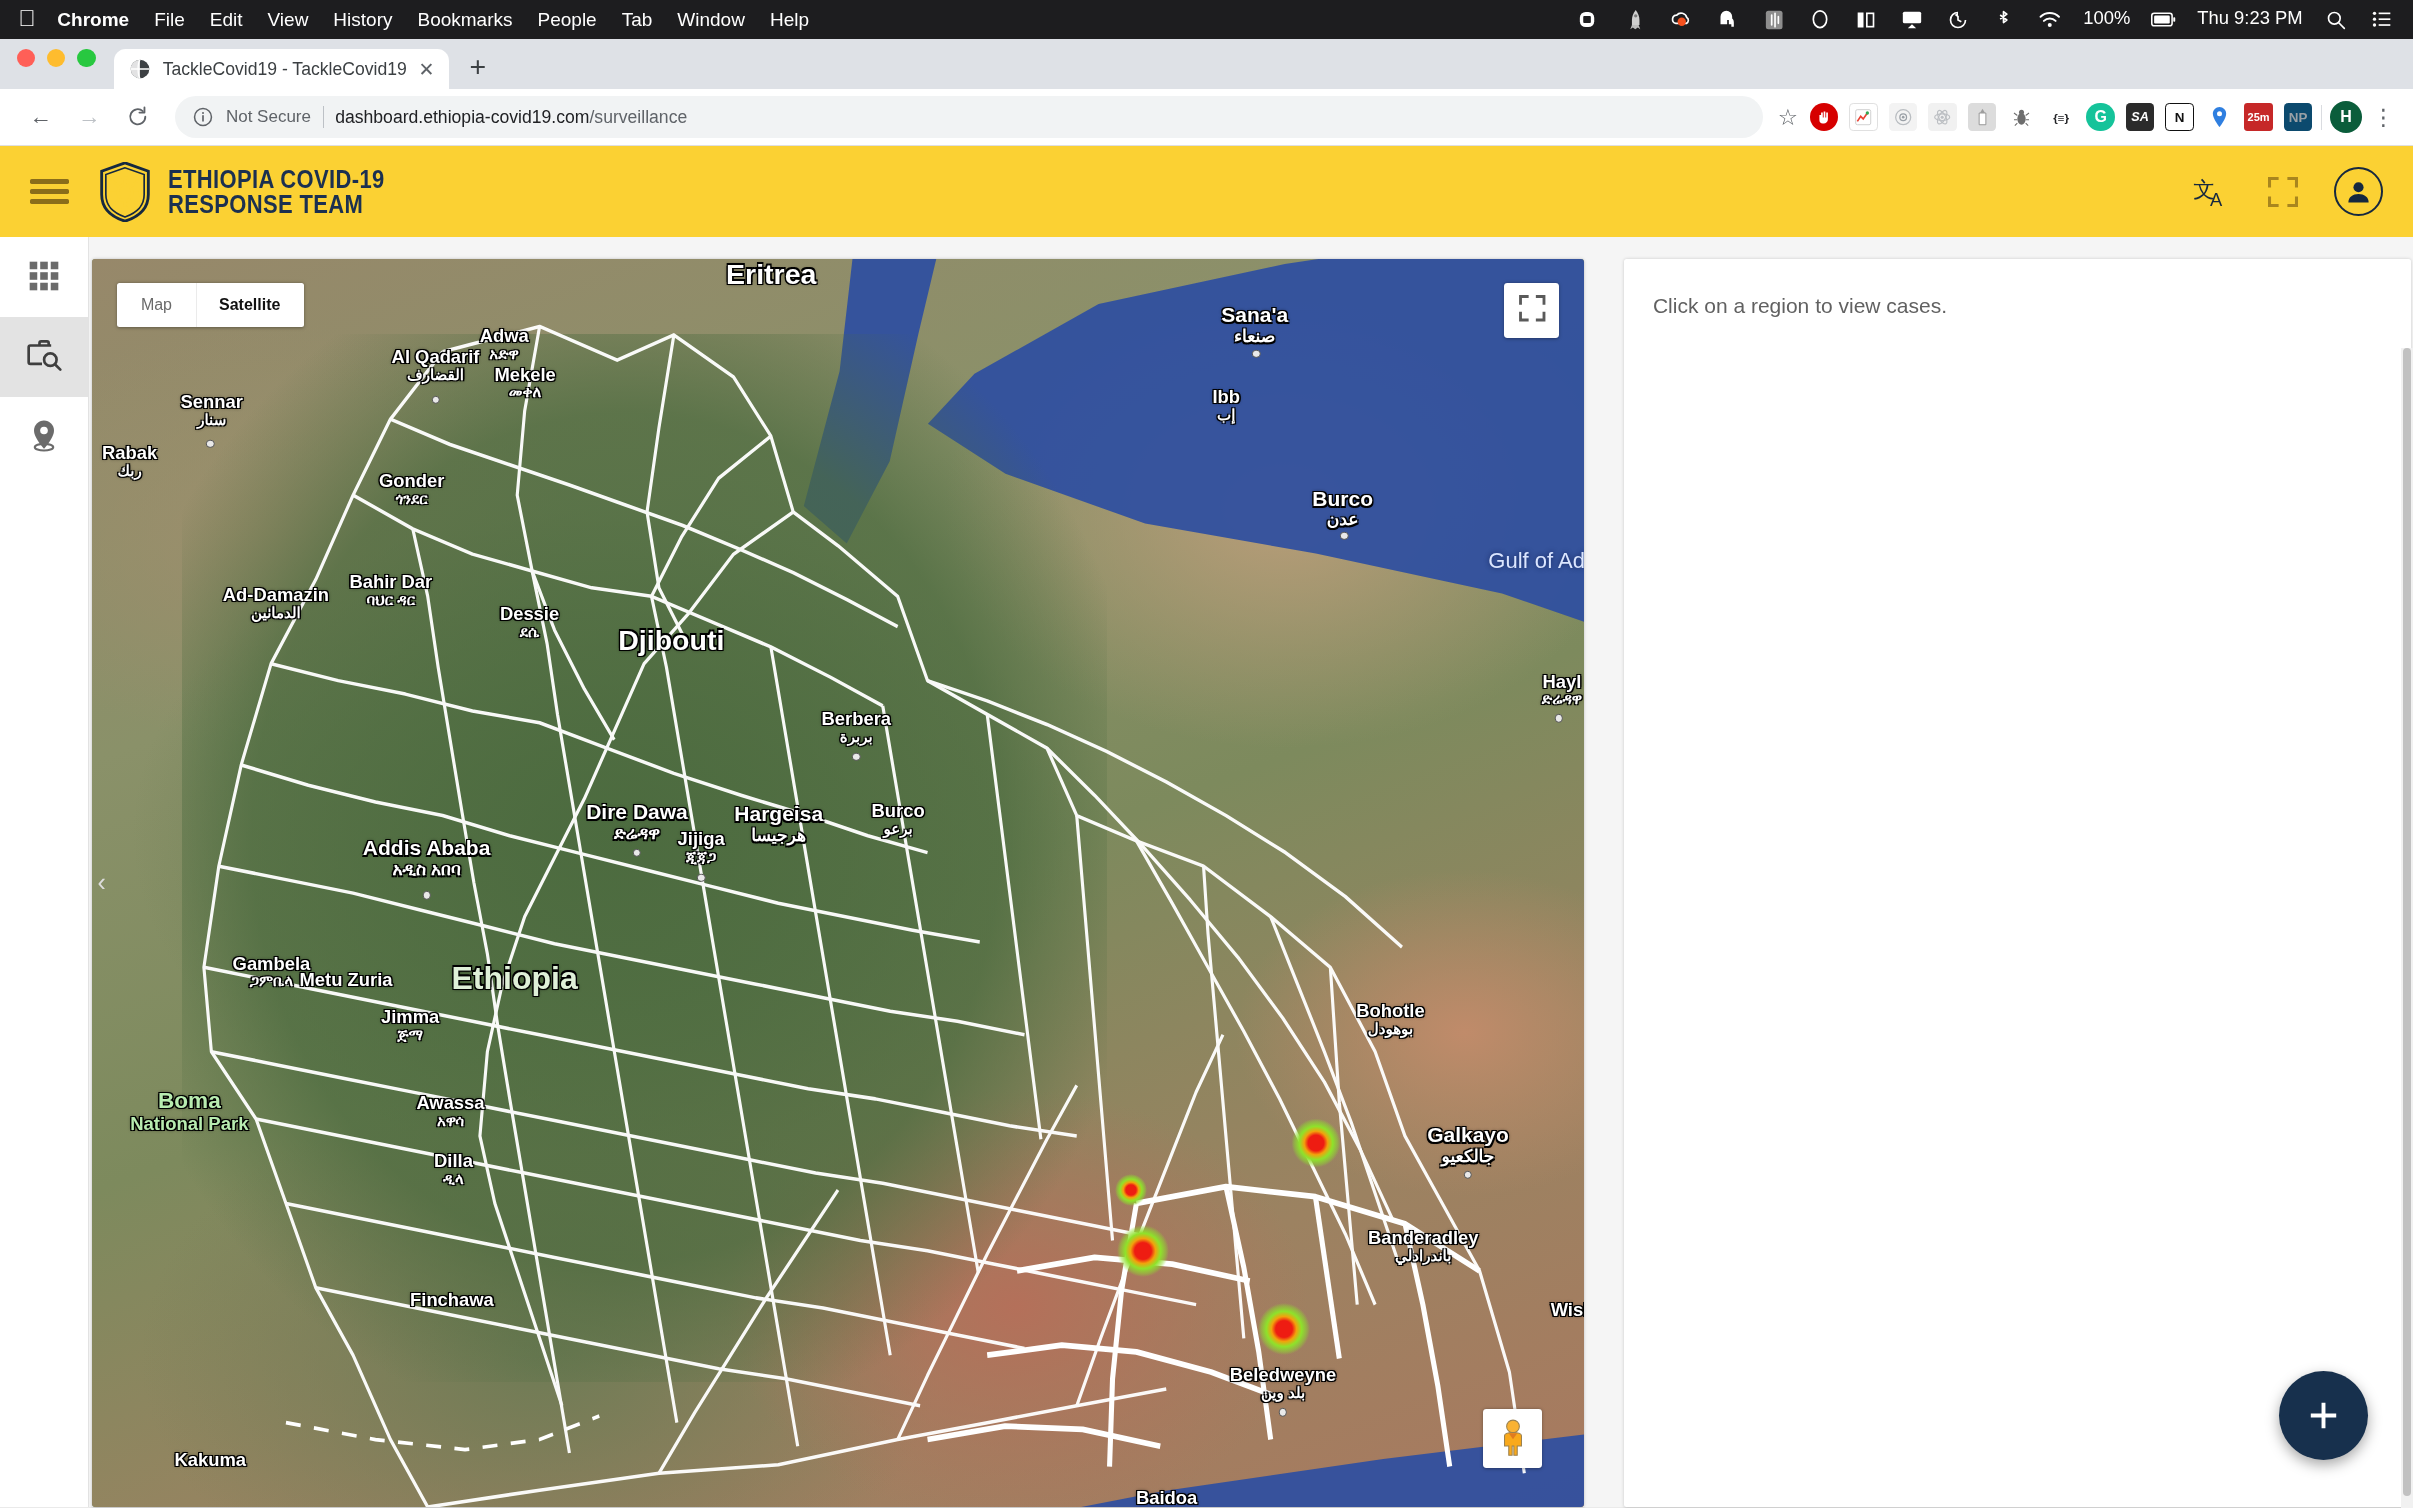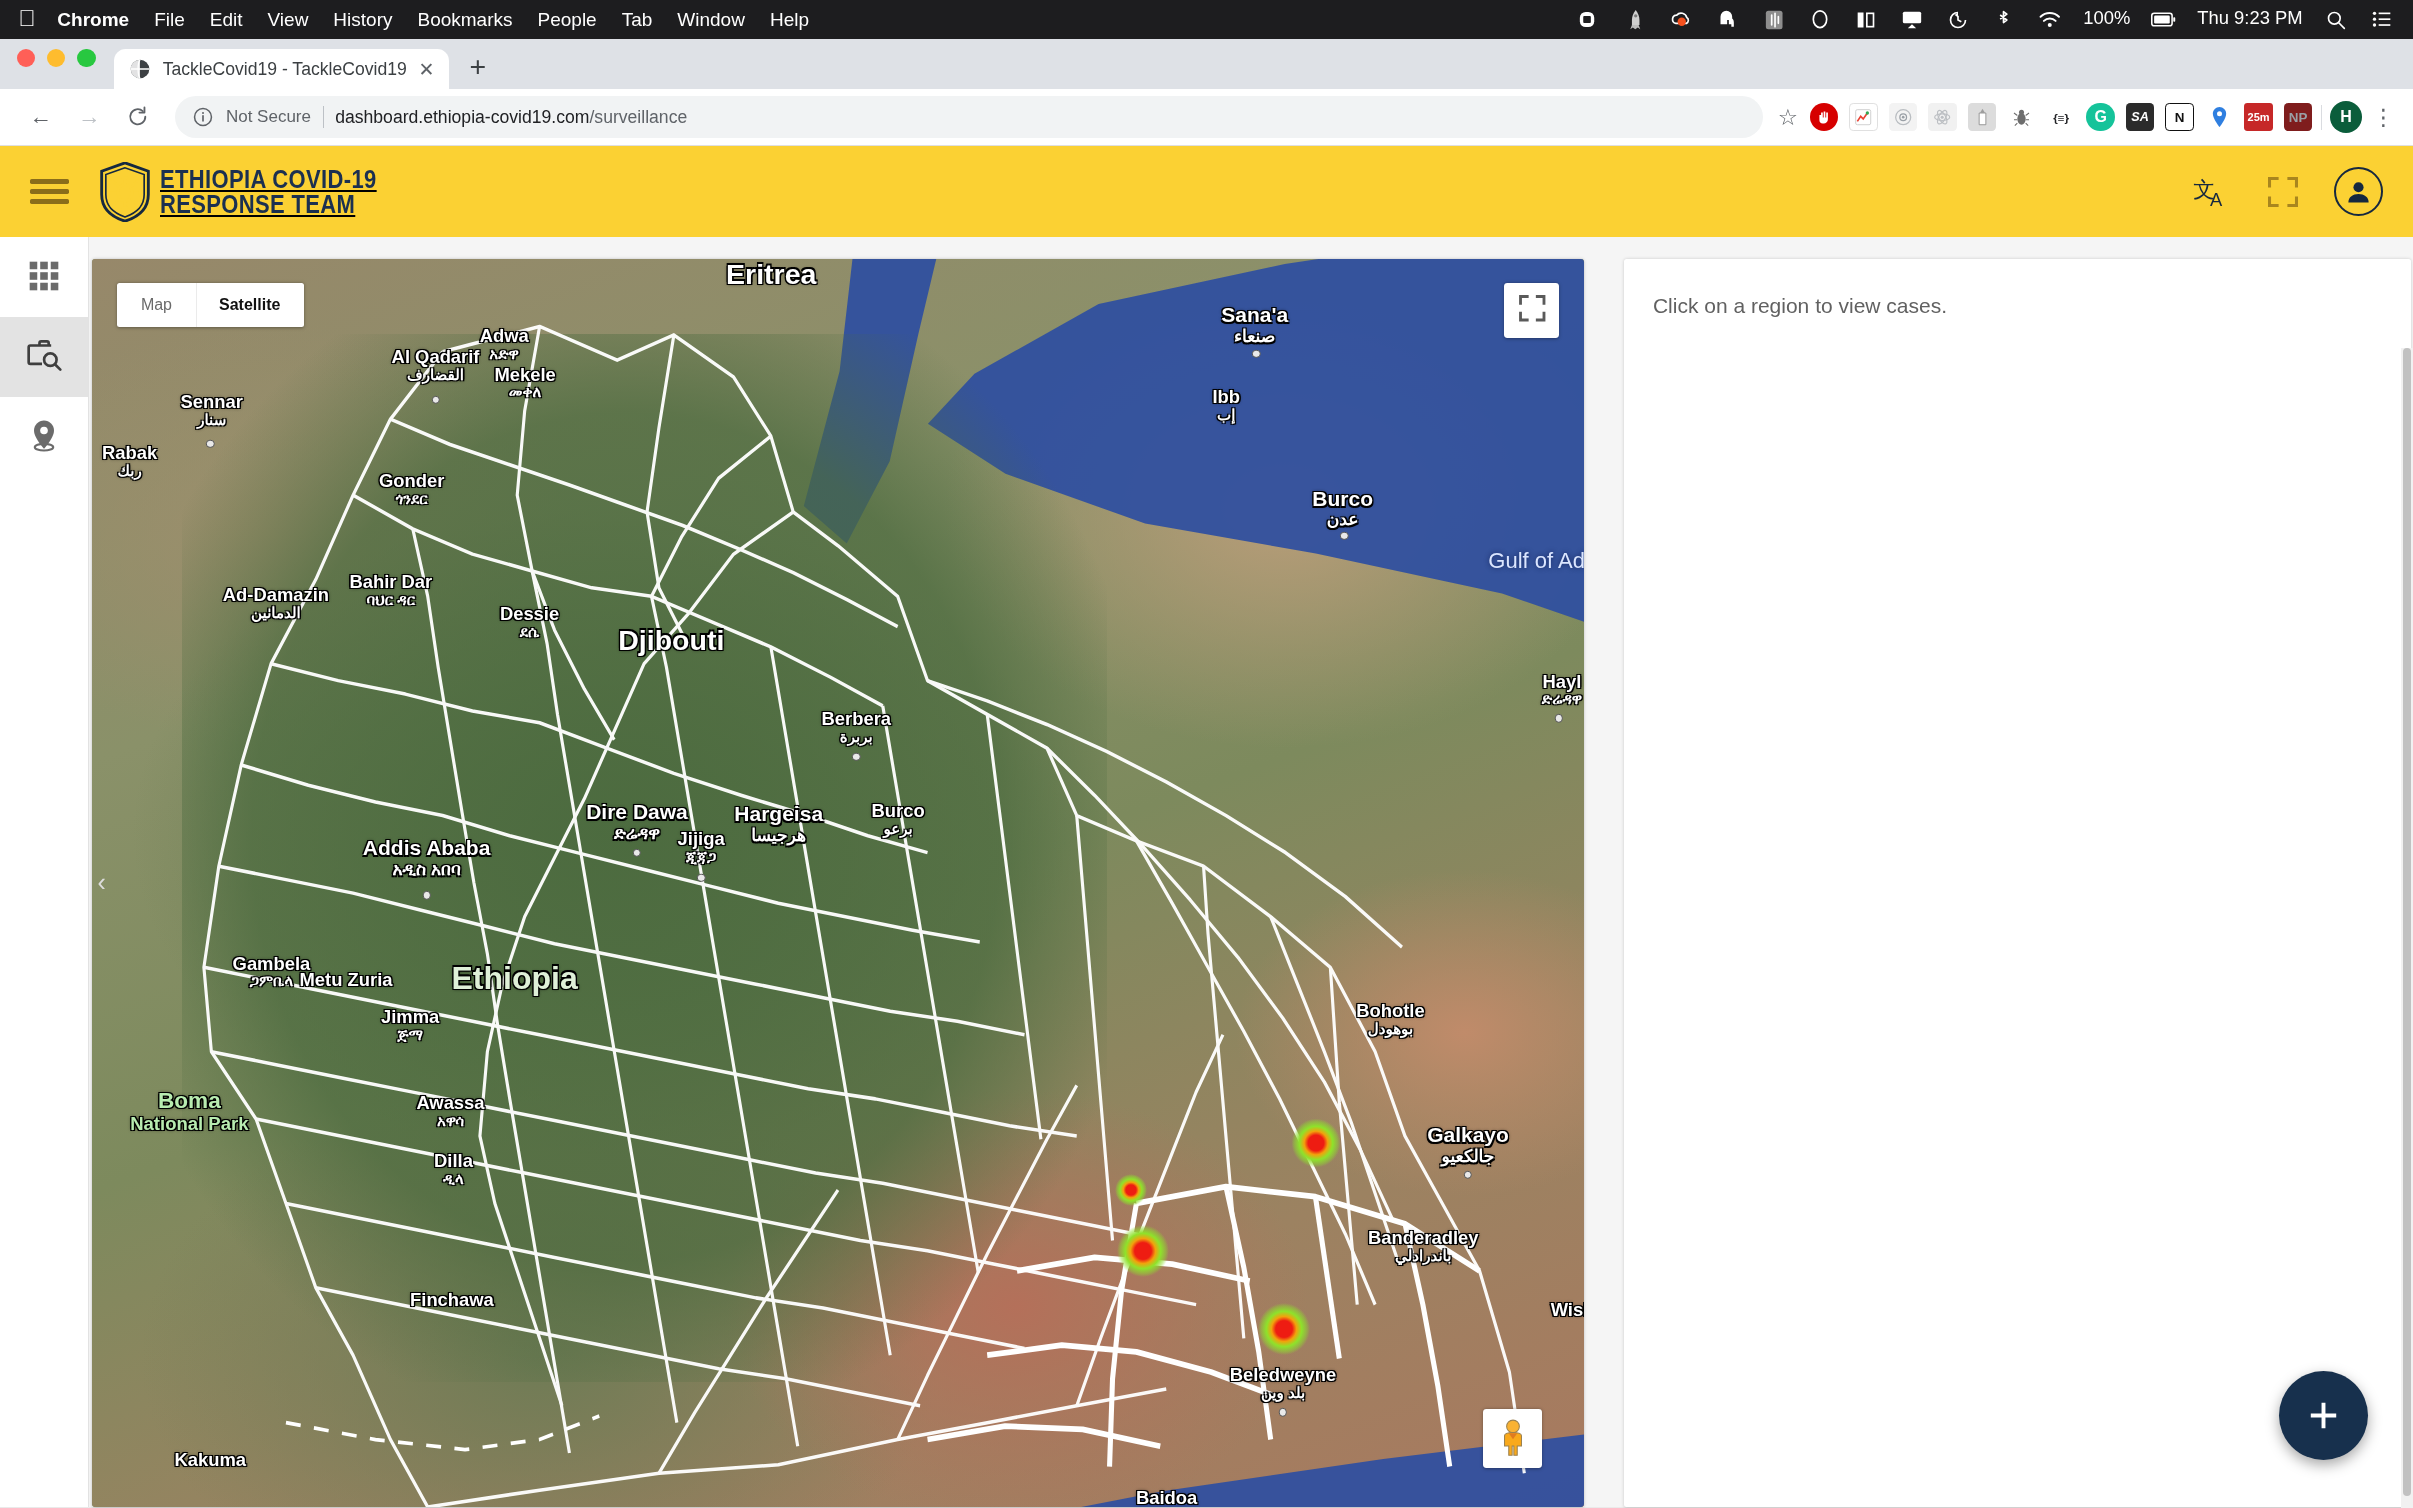--- a/index.html
+++ b/index.html
@@ -463,7 +463,7 @@
         </svg>
     </span>
     <span class="ext" style="background:#c62828;border-radius:3.4px;font-size:11px;">25m</span>
-    <span class="ext" style="background:#7f1d1d;color:#9aa0a6;font-size:13.4px;">NP</span>
+    <span class="ext" style="background:#0c4a6e;color:#9aa0a6;font-size:13.4px;">NP</span>
   </span>
   <span class="vsep"></span>
   <span class="avatar-chip">H</span>

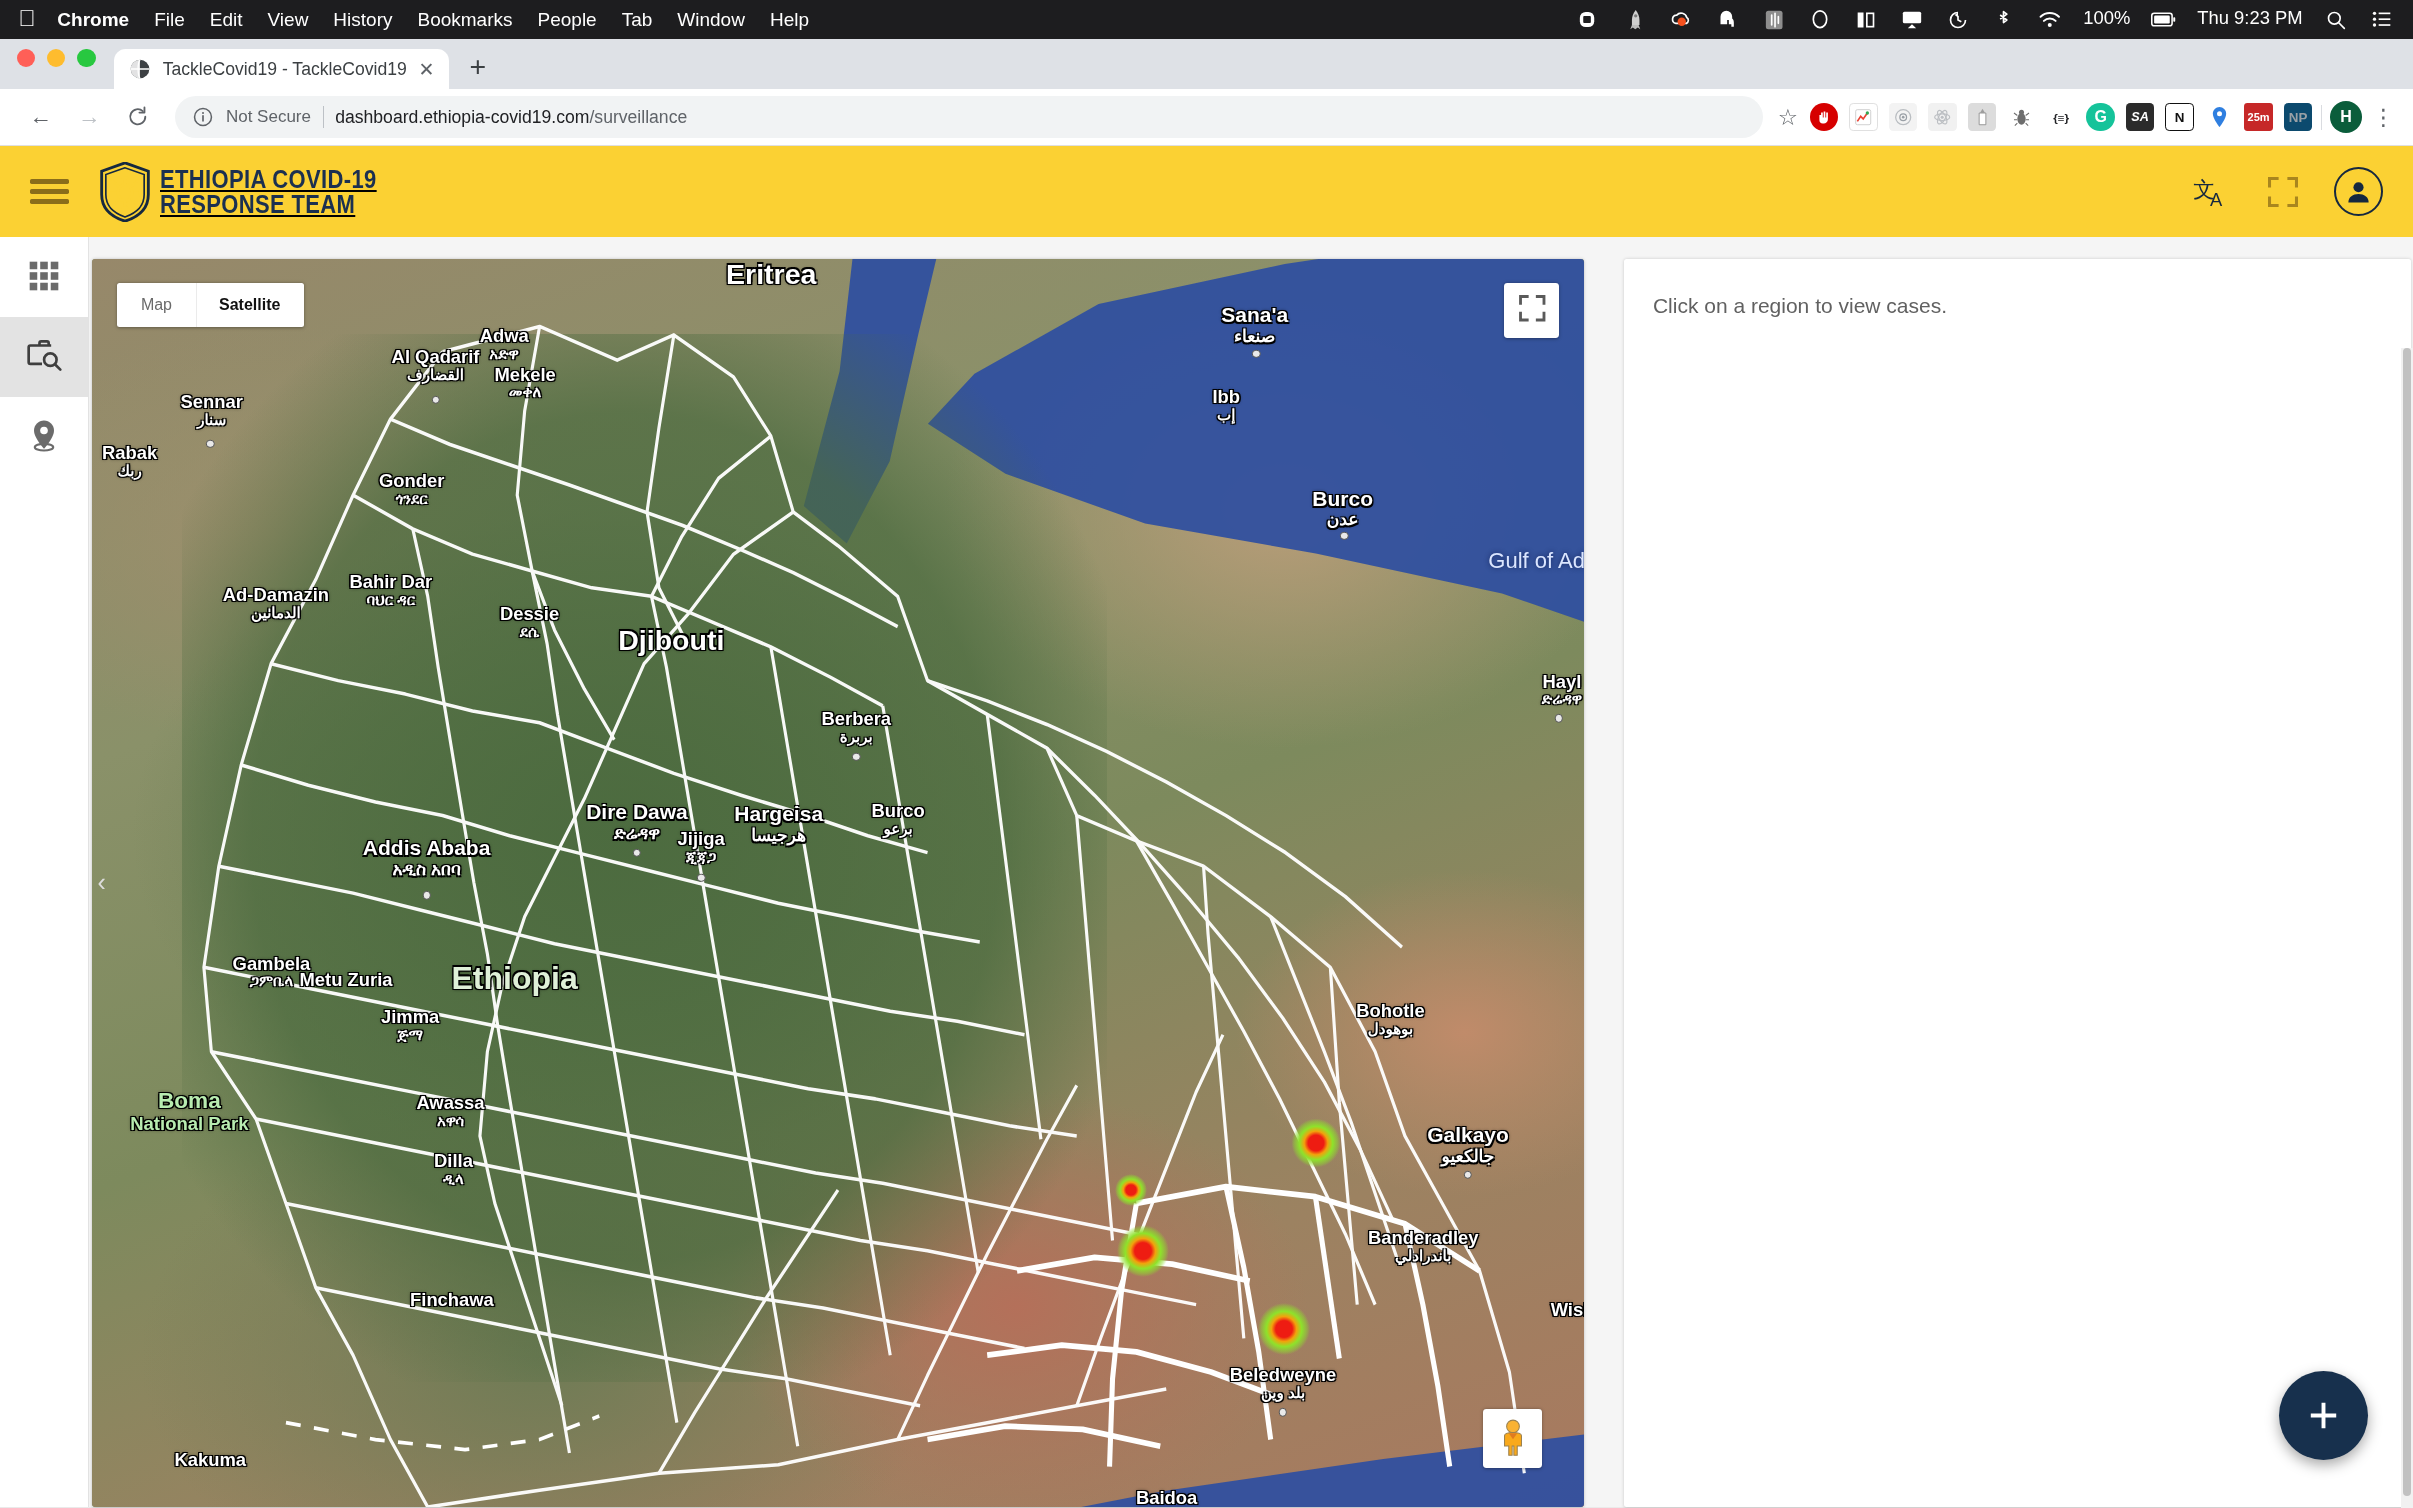--- a/index.html
+++ b/index.html
@@ -97,7 +97,7 @@
   }
   .hamburger { width: 39px; display:flex; flex-direction:column; gap:5.9px; margin-right: 30px; }
   .hamburger span { height: 4.2px; background:#8a6d1a; border-radius:1.7px; display:block; }
-  .logo-wrap { display:flex; align-items:center; gap: 9px; text-decoration: underline; }
+  .logo-wrap { display:flex; align-items:center; gap: 17px; }
   .shield { width: 52px; height: 60px; flex:0 0 auto; }
   .brand { line-height: 0.98; color:#1b3050; font-weight: 800;
            font-size: 25px; letter-spacing: 0.4px;

